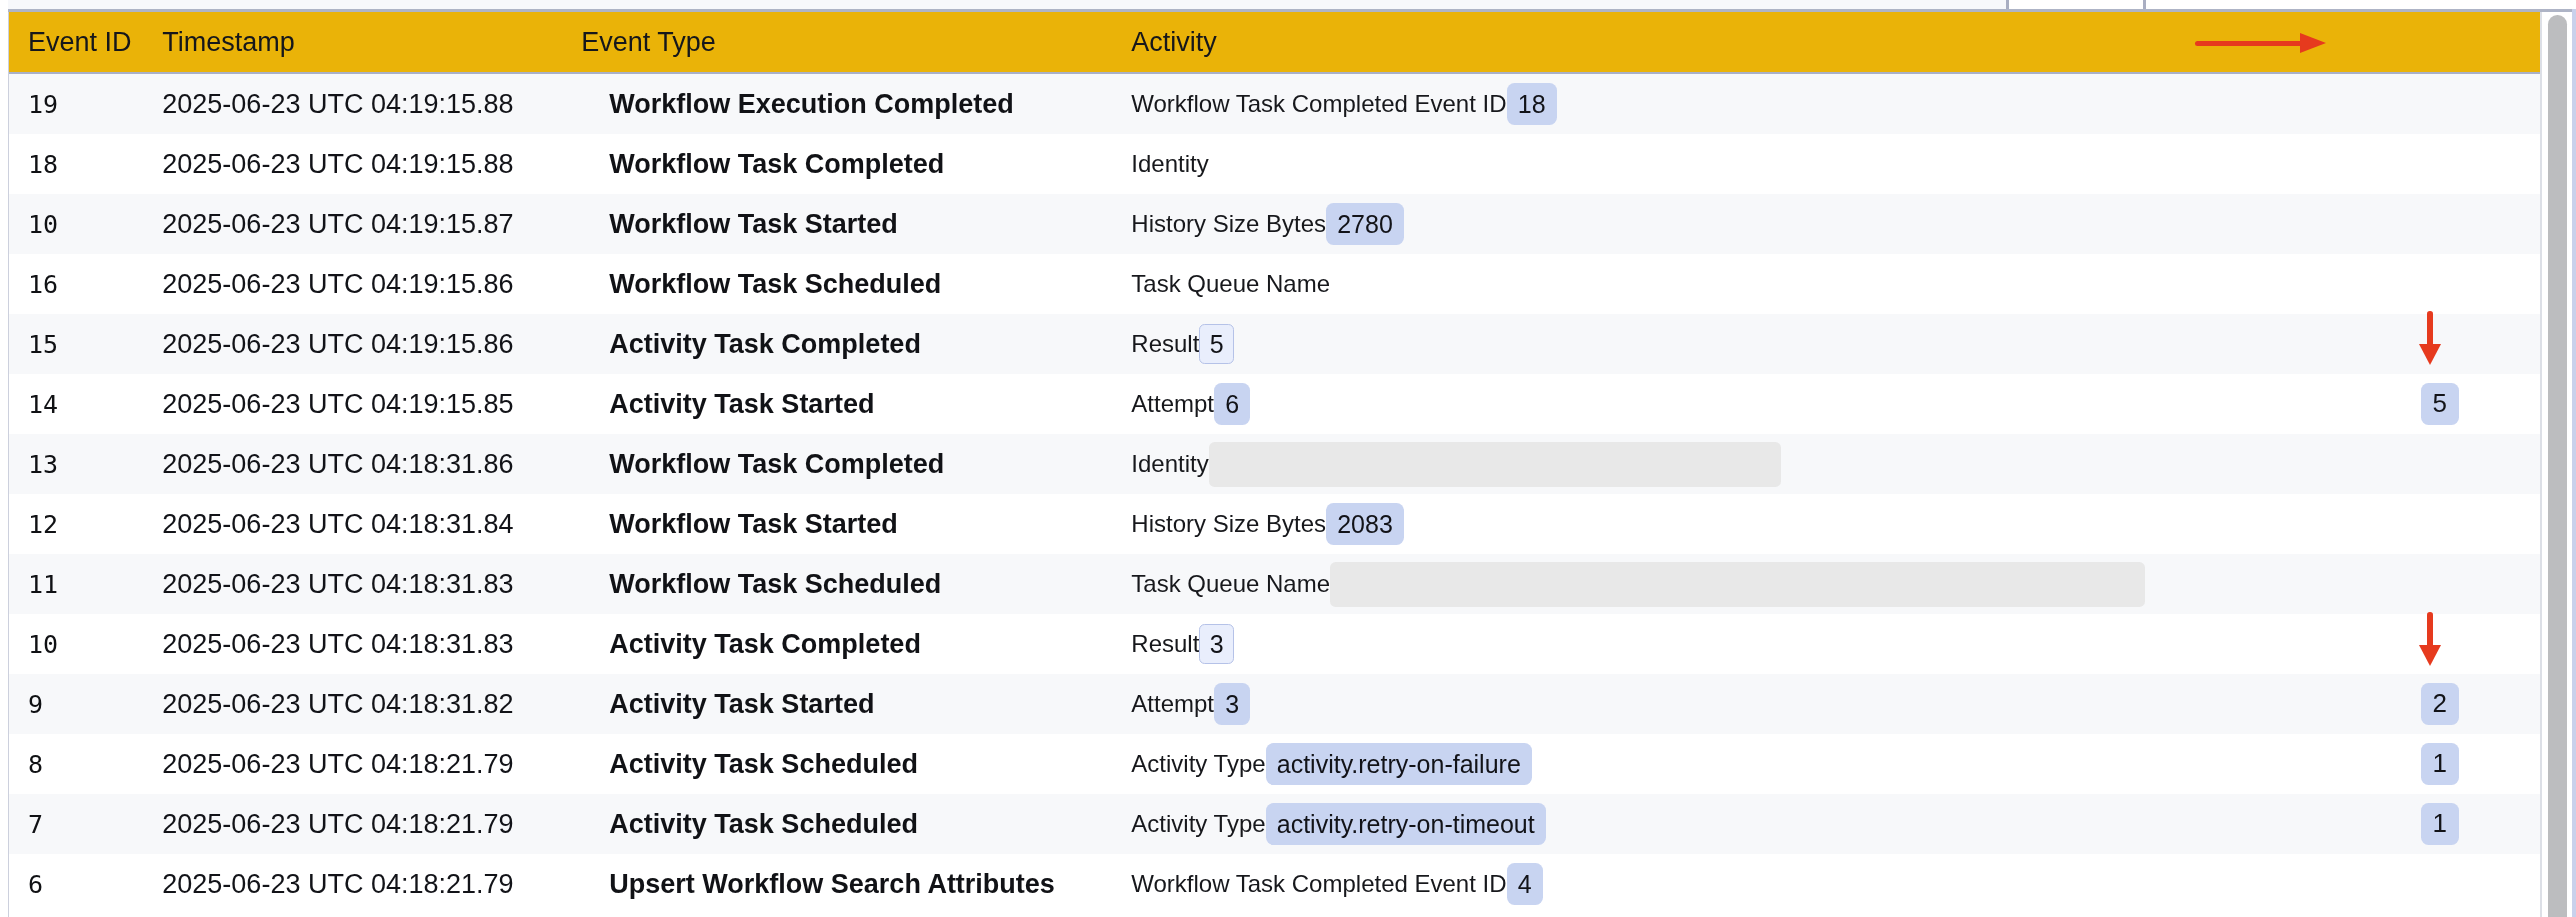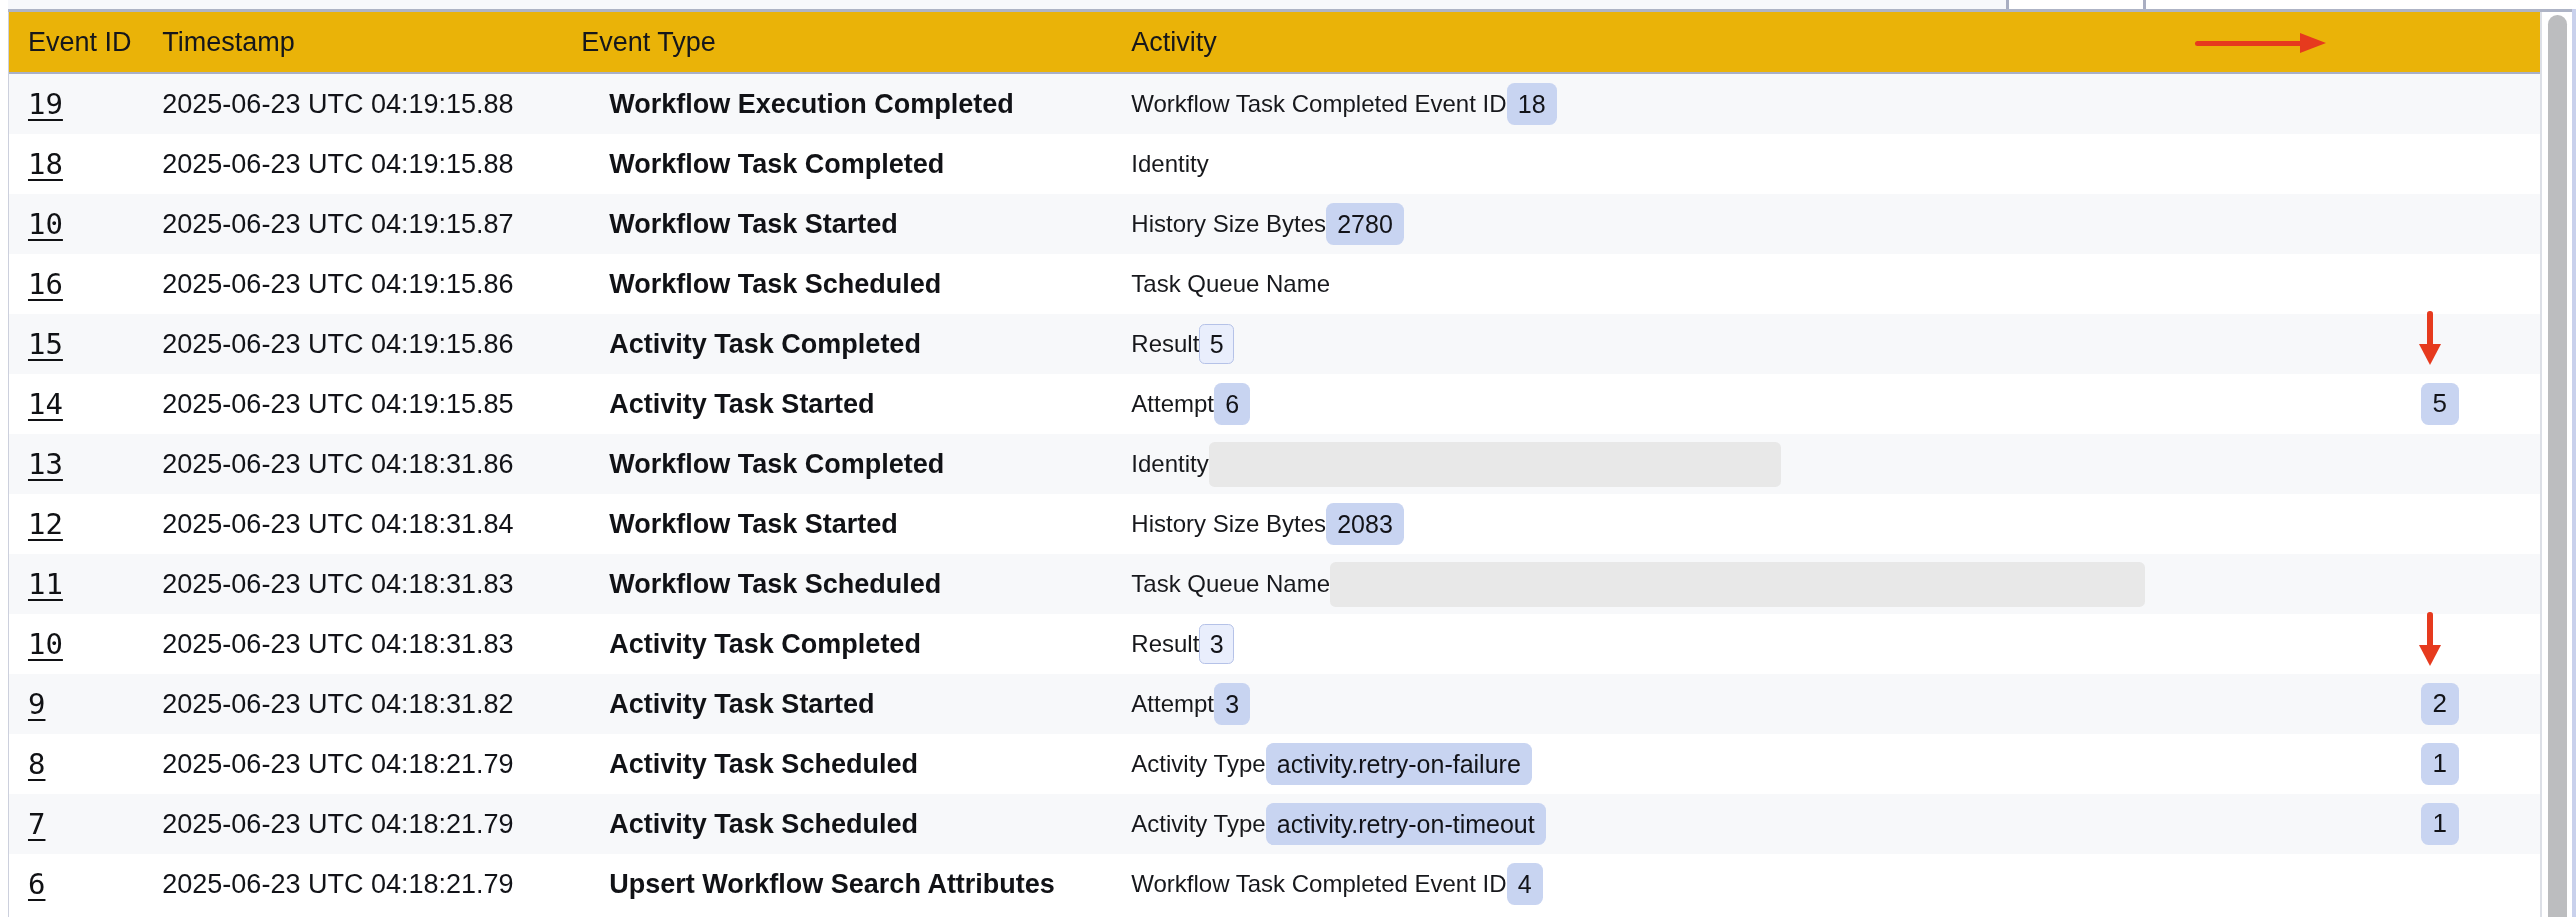--- a/index.html
+++ b/index.html
@@ -36,8 +36,8 @@
   .row{position:relative;height:60px;background:#ffffff;}
   .row:nth-child(odd){background:#f7f8fa;}
   .cell{position:absolute;top:0;height:100%;display:flex;align-items:center;white-space:nowrap;}
-  .c-id{left:18.7px;font-family:"DejaVu Sans Mono","Liberation Mono",monospace;font-size:29px;
-        color:#101114;text-decoration:underline;text-decoration-thickness:1.9px;text-underline-offset:4.7px;cursor:pointer;}
+  .c-id{left:18.7px;font-family:"DejaVu Sans Mono","Liberation Mono",monospace;font-size:25px;
+        color:#101114;text-decoration-thickness:1.9px;text-underline-offset:4.7px;cursor:pointer;}
   .c-ts{left:153px;font-size:27px;color:#121318;font-variant-numeric:tabular-nums;}
   .c-type{left:600px;font-size:27px;font-weight:700;color:#111216;}
   .c-details{left:1122px;}

